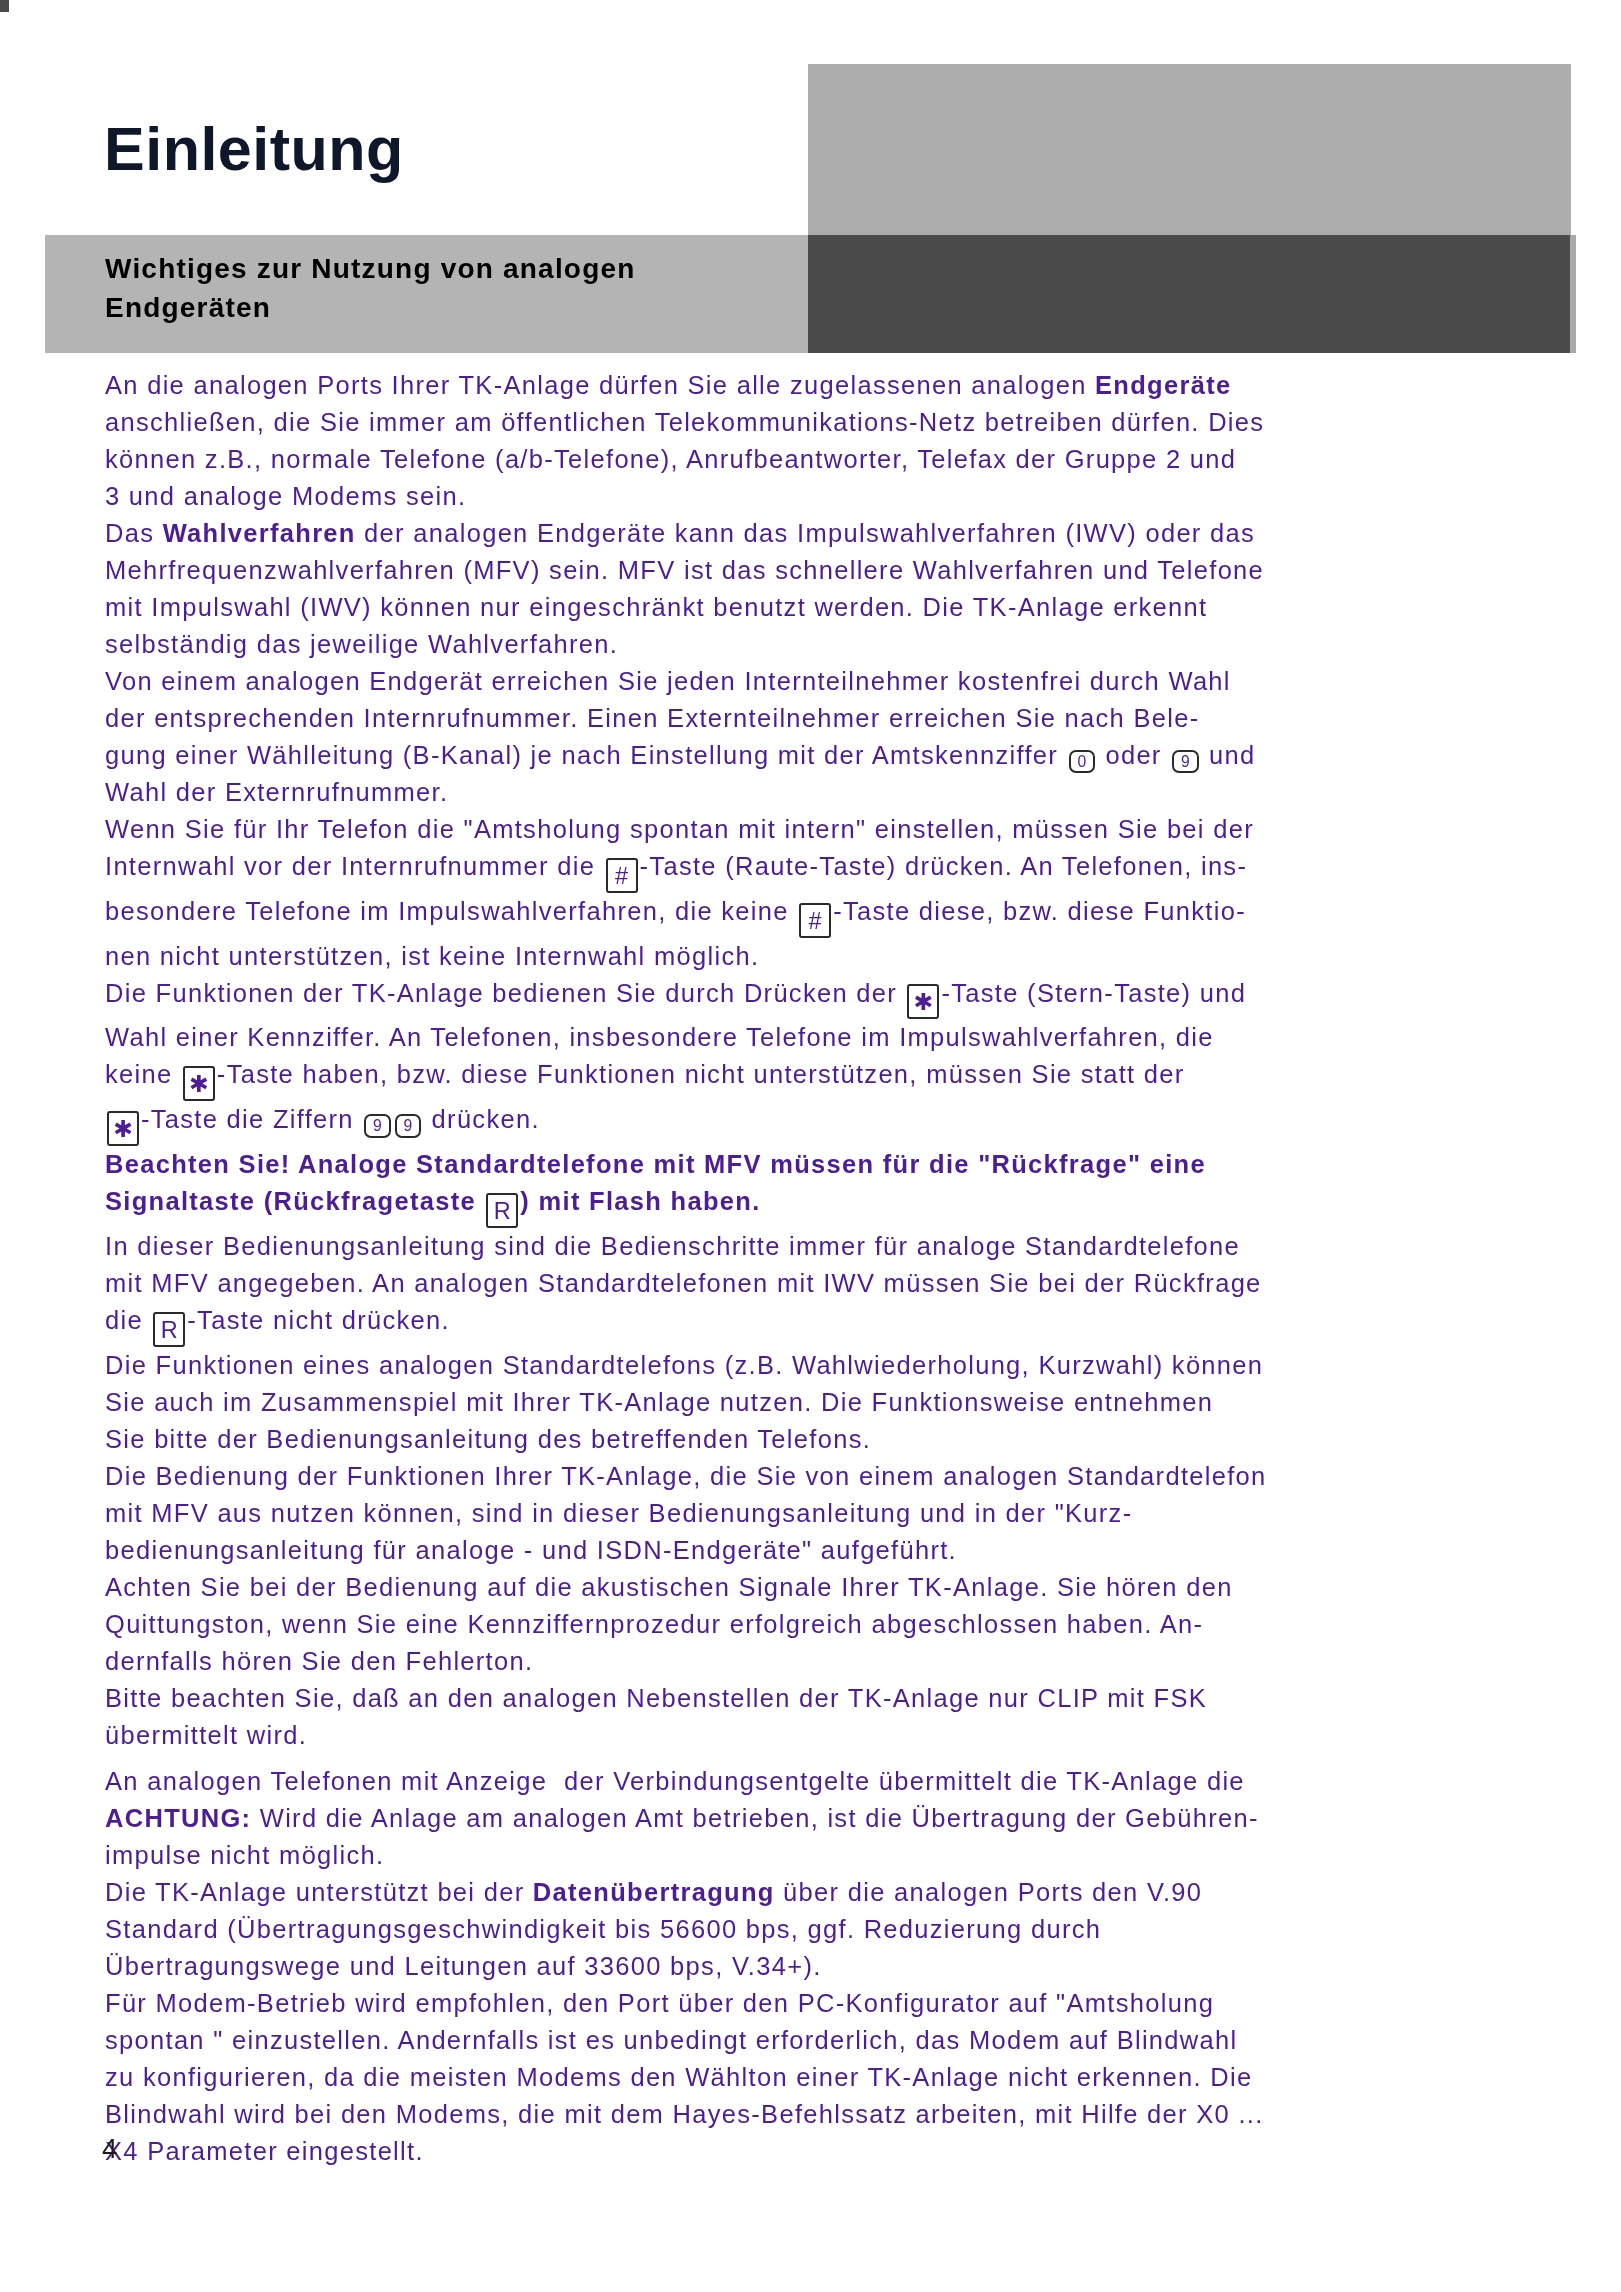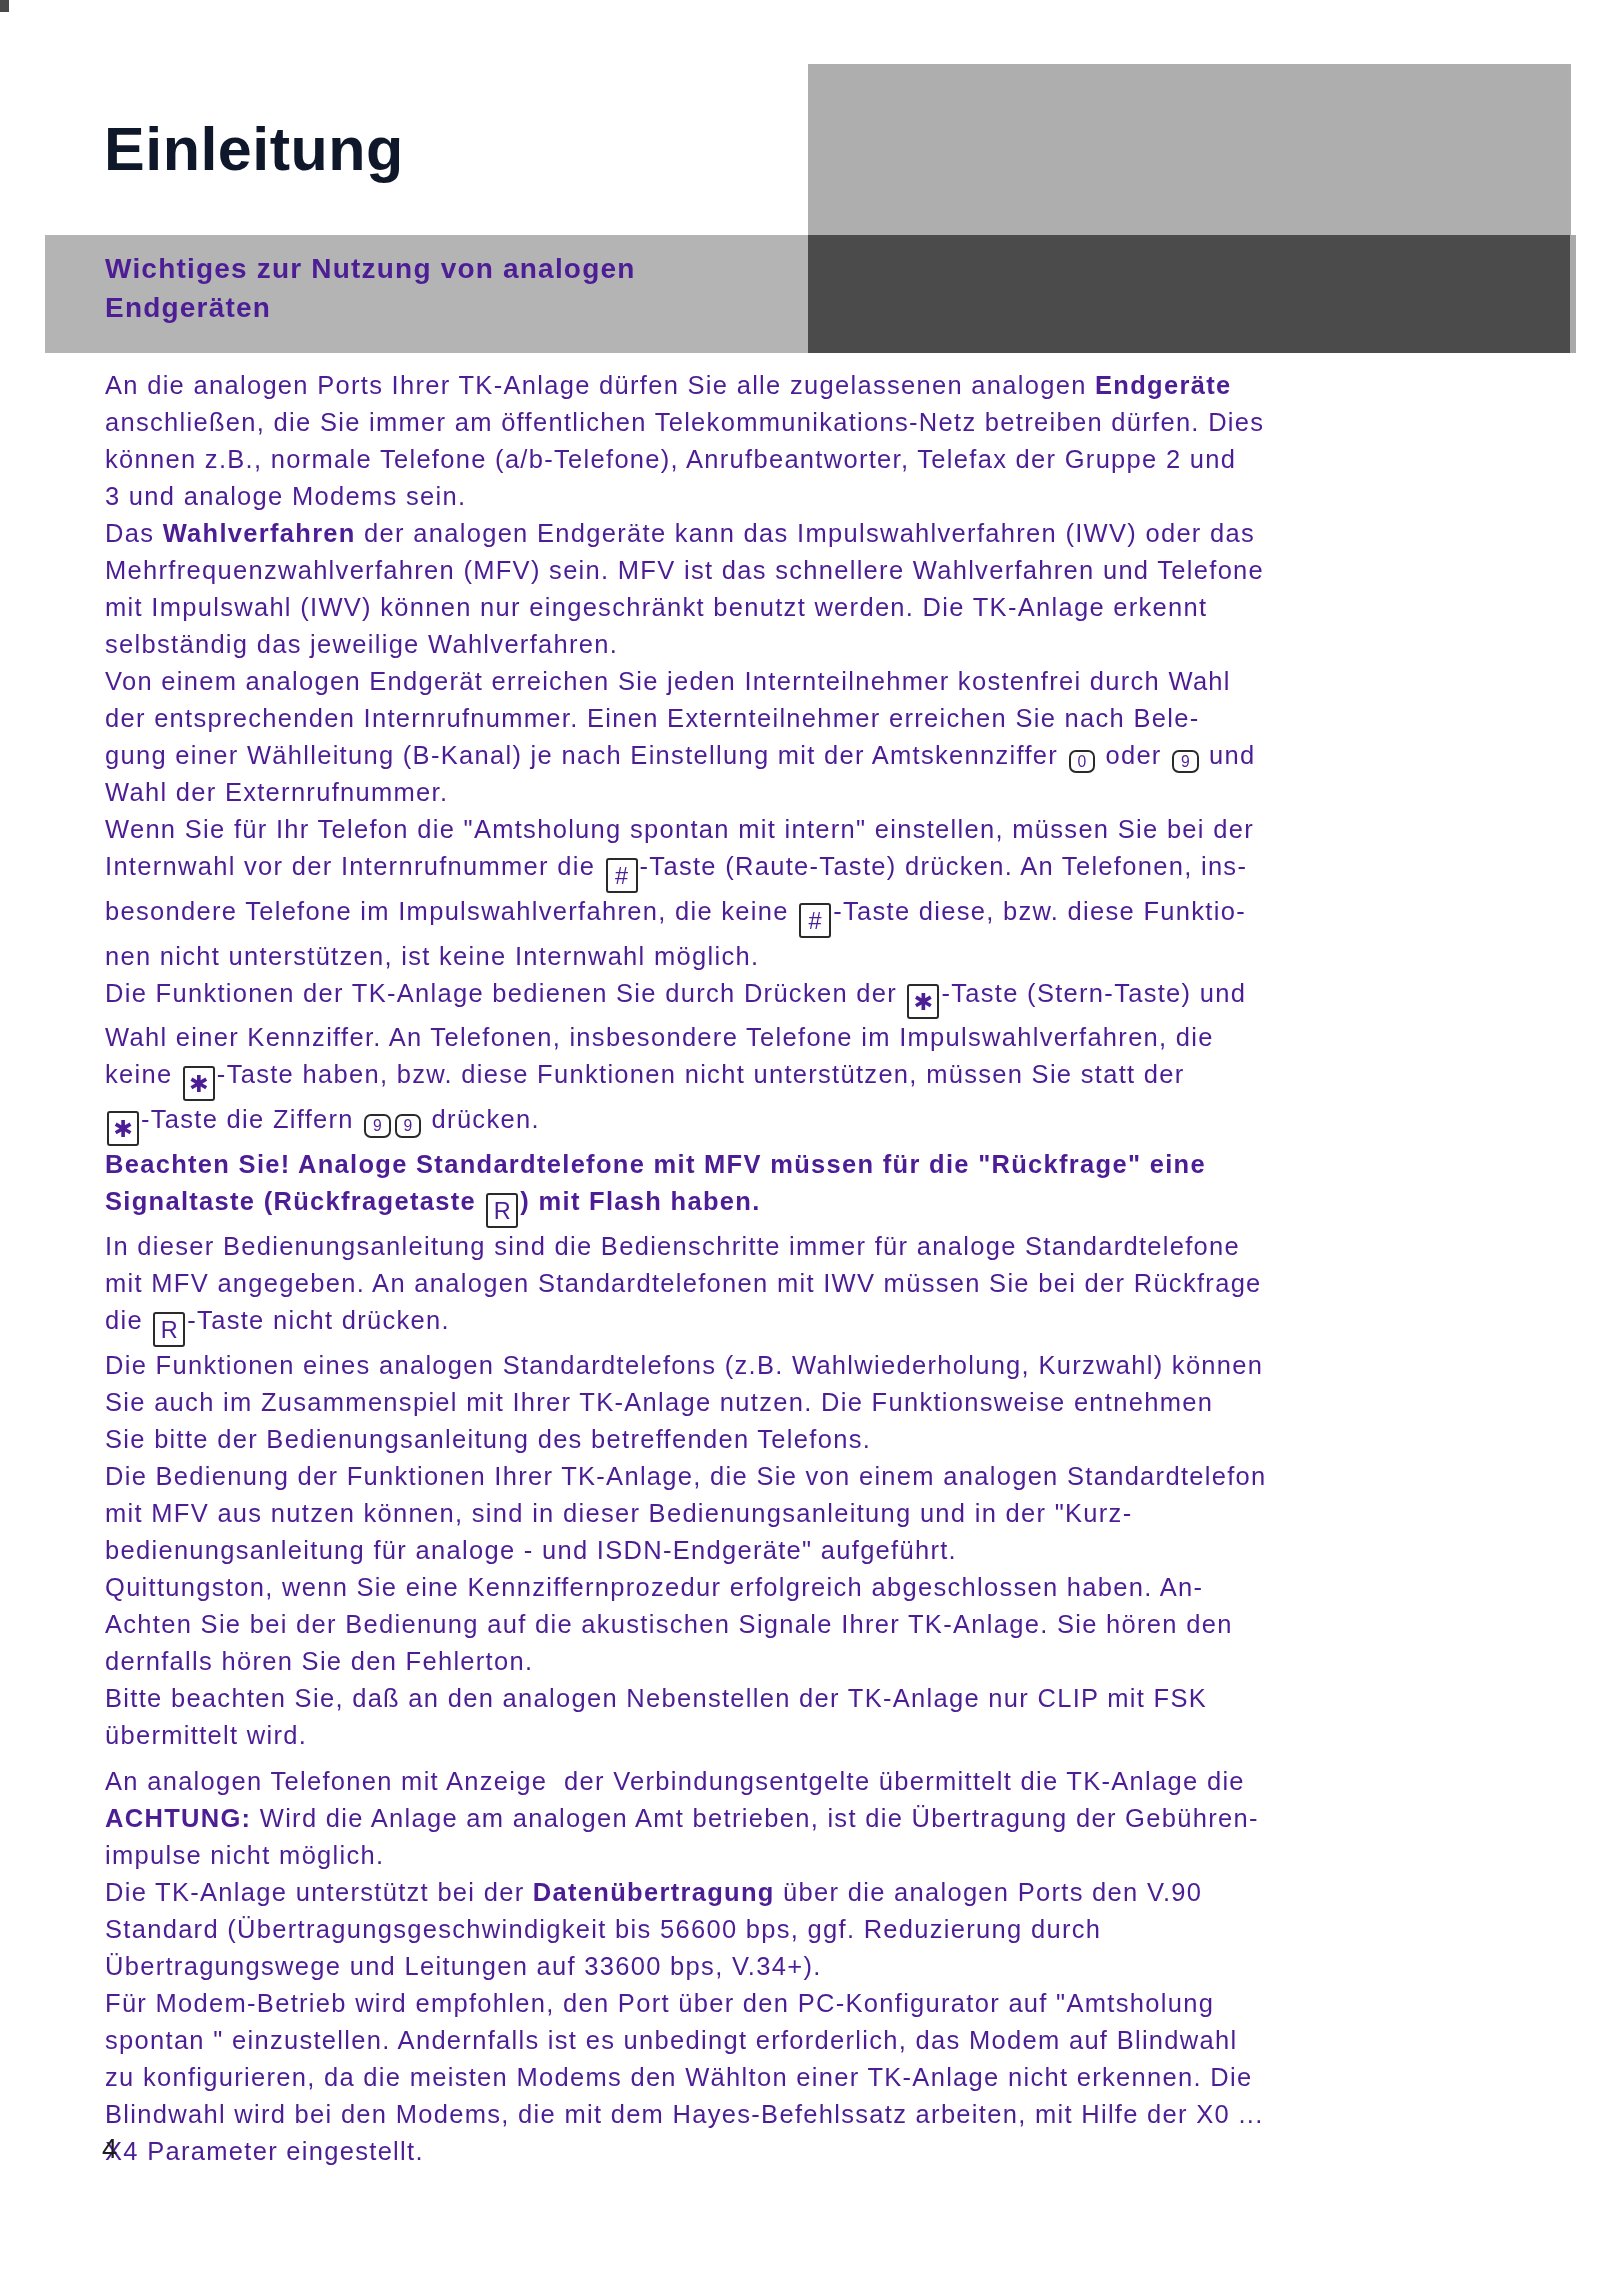--- a/index.html
+++ b/index.html
@@ -19,7 +19,7 @@
   .bar-dark-strip{position:absolute;right:0;top:0;width:5.9px;height:100%;background:var(--dark-bar-edge,#a9a9a9);}
   .section-title{
     position:absolute;left:105px;top:249px;font-size:28px;font-weight:bold;
-    line-height:39px;letter-spacing:1.2px;color:#4c1d95;z-index:2;
+    line-height:39px;letter-spacing:1.2px;color:#000000;z-index:2;
   }
   .body-text{
     position:absolute;left:105px;top:367px;font-size:25.5px;line-height:37px;

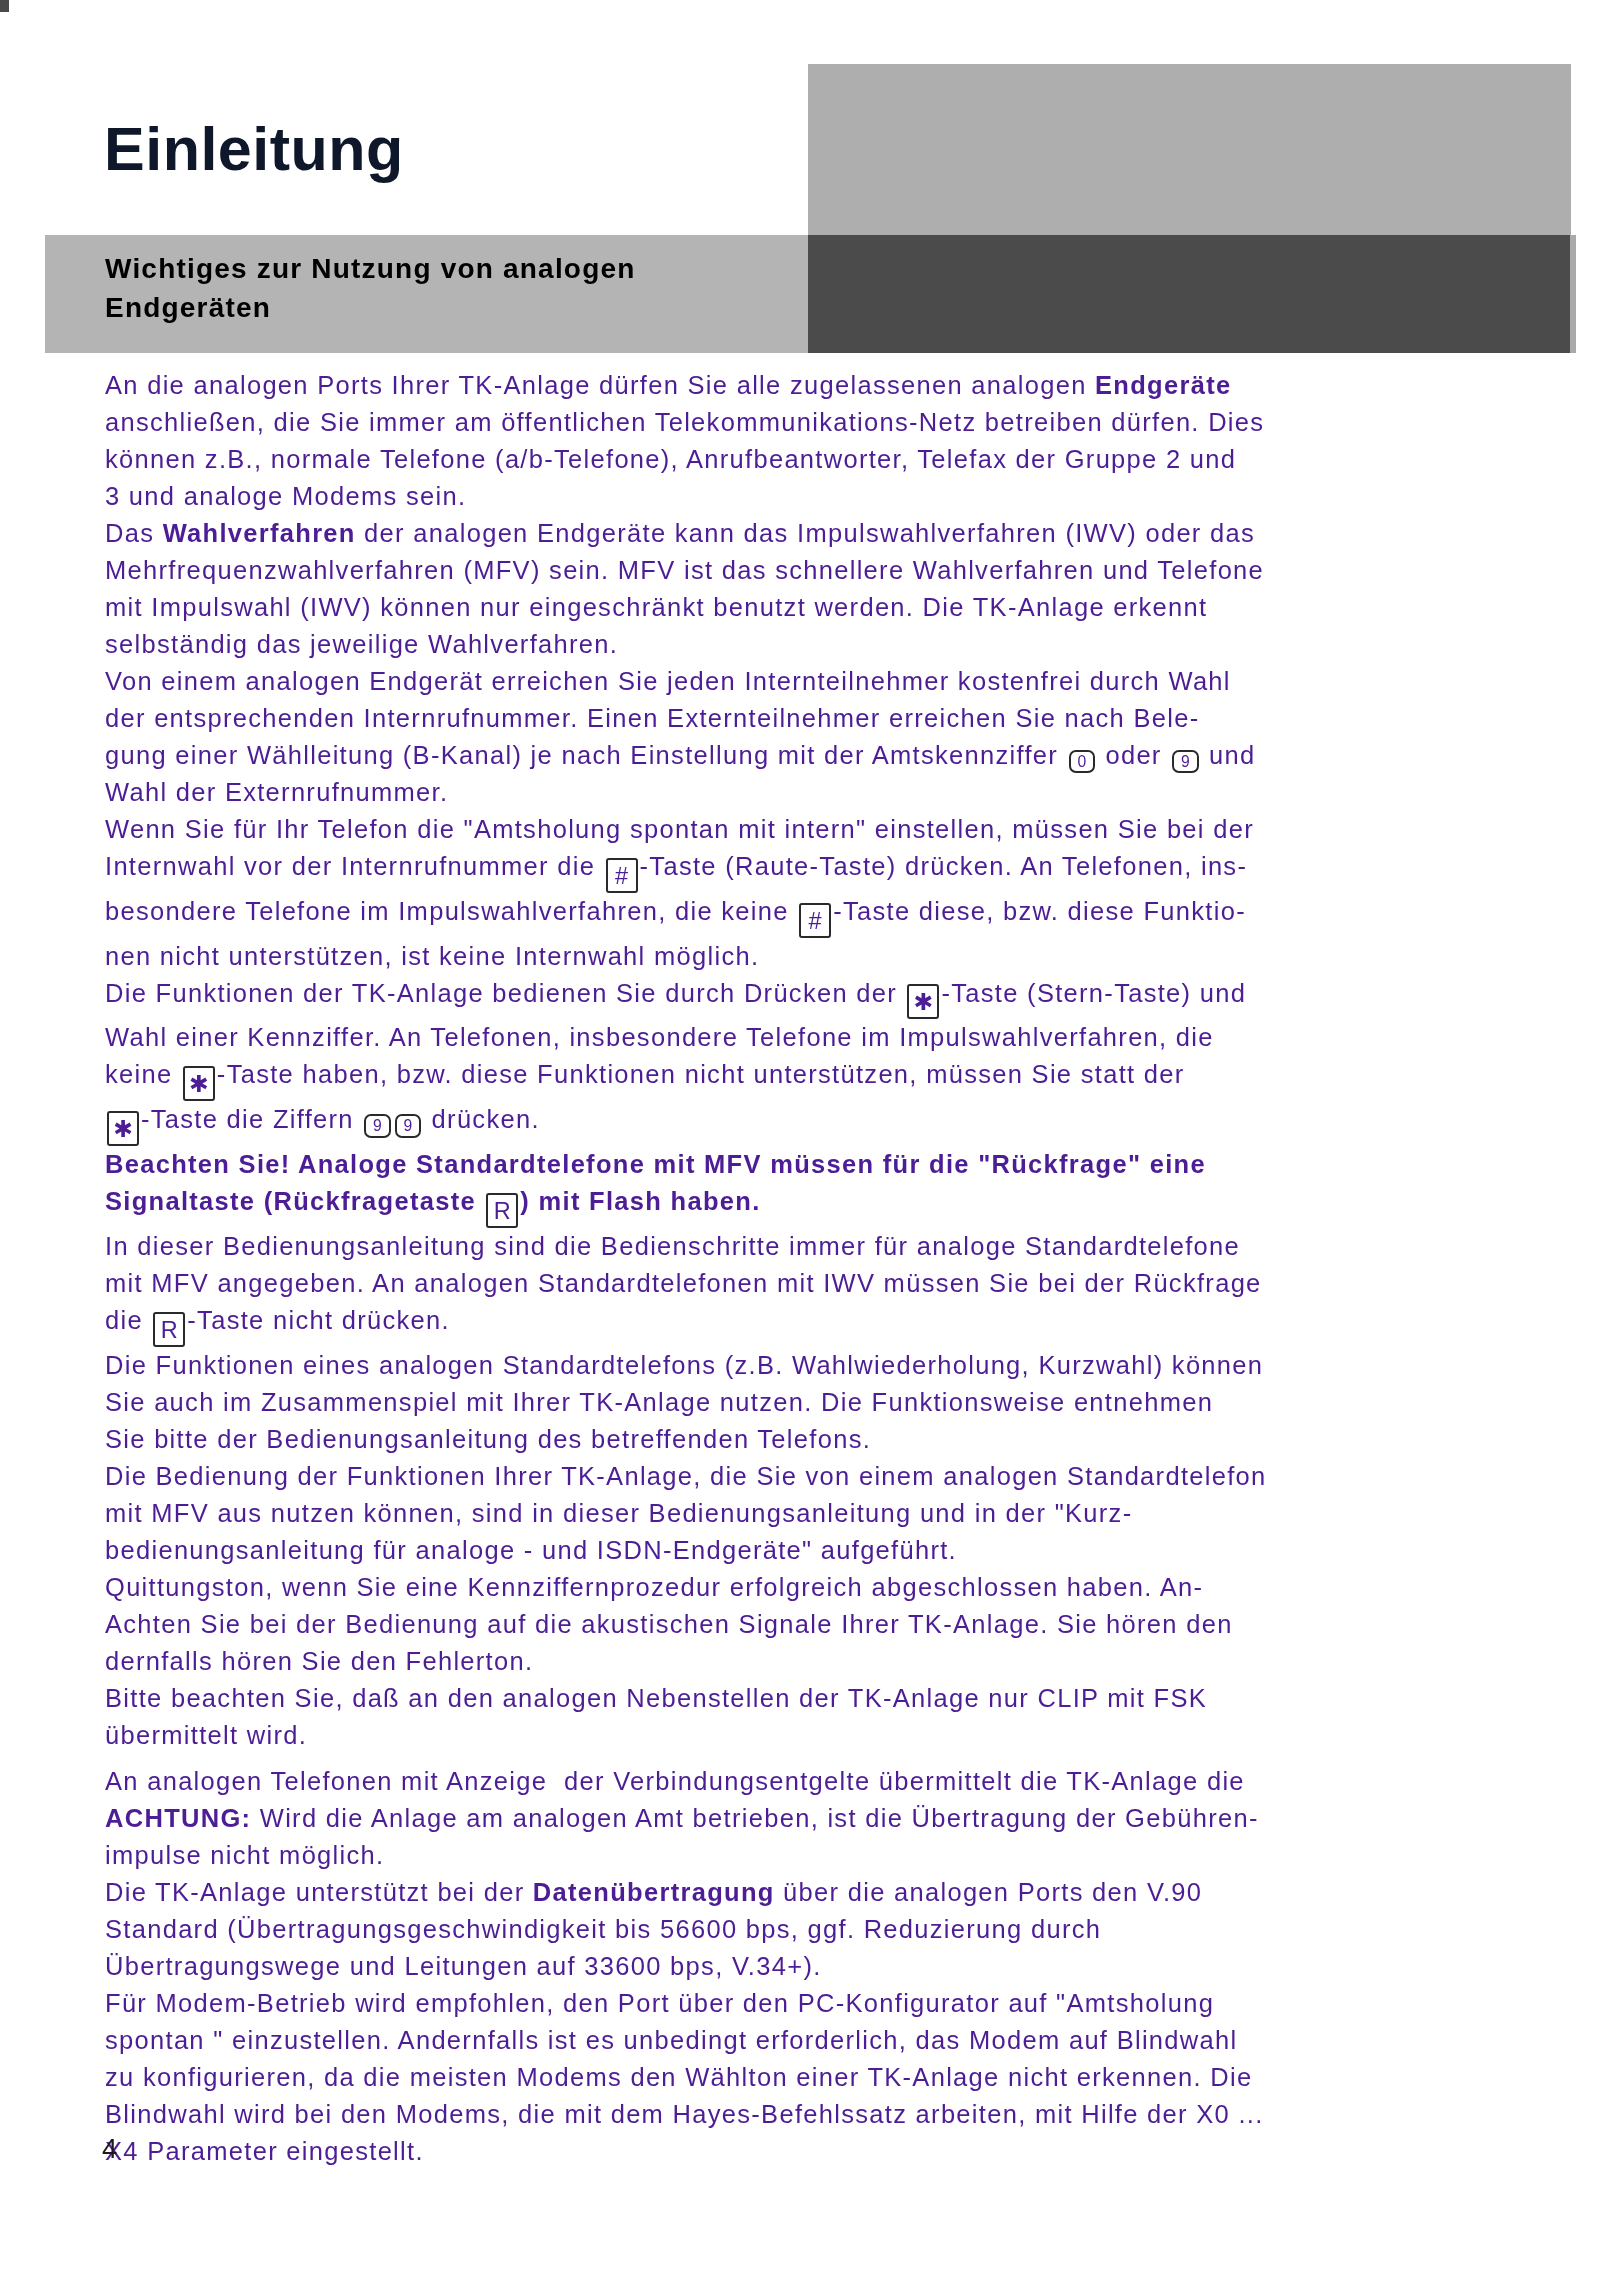--- a/index.html
+++ b/index.html
@@ -90,8 +90,8 @@
     <div class="line"><span>Die Bedienung der Funktionen Ihrer TK-Anlage, die Sie von einem analogen Standardtelefon</span></div>
     <div class="line"><span>mit MFV aus nutzen können, sind in dieser Bedienungsanleitung und in der "Kurz-</span></div>
     <div class="line"><span>bedienungsanleitung für analoge - und ISDN-Endgeräte" aufgeführt.</span></div>
+    <div class="line"><span>Achten Sie bei der Bedienung auf die akustischen Signale Ihrer TK-Anlage. Sie hören den</span></div>
     <div class="line"><span>Quittungston, wenn Sie eine Kennziffernprozedur erfolgreich abgeschlossen haben. An-</span></div>
-    <div class="line"><span>Achten Sie bei der Bedienung auf die akustischen Signale Ihrer TK-Anlage. Sie hören den</span></div>
     <div class="line"><span>dernfalls hören Sie den Fehlerton.</span></div>
     <div class="line"><span>Bitte beachten Sie, daß an den analogen Nebenstellen der TK-Anlage nur CLIP mit FSK</span></div>
     <div class="line"><span>übermittelt wird.</span></div>

